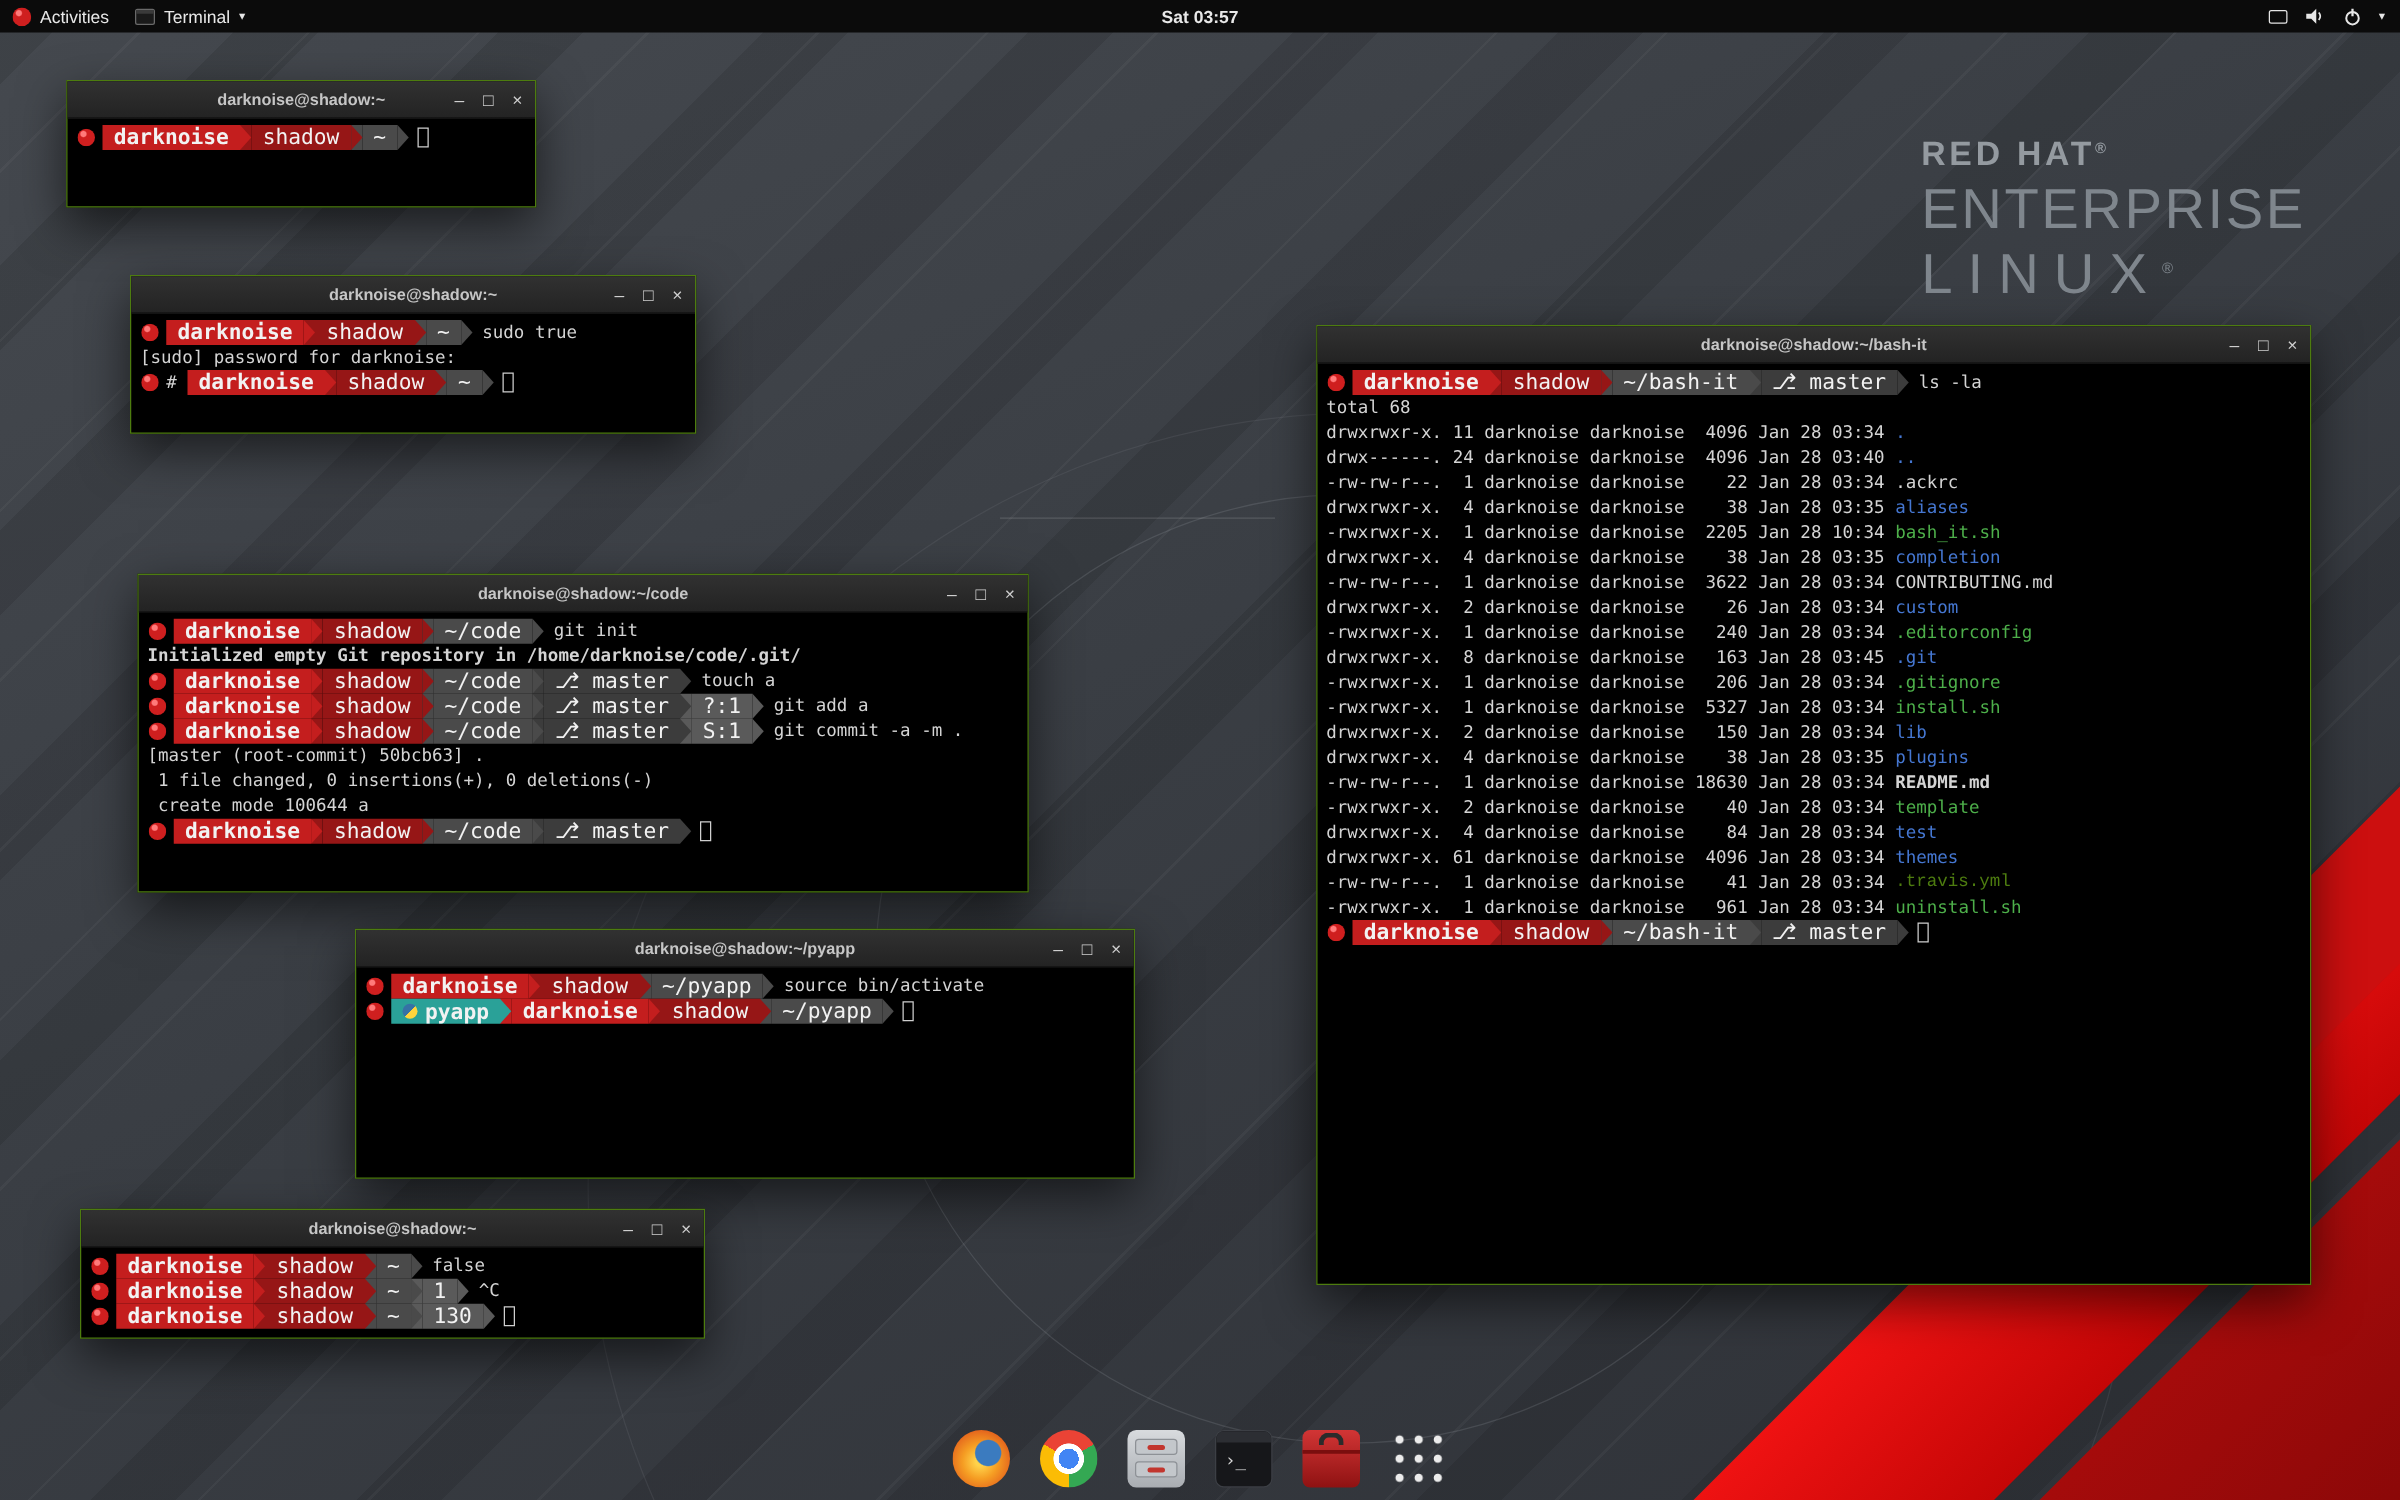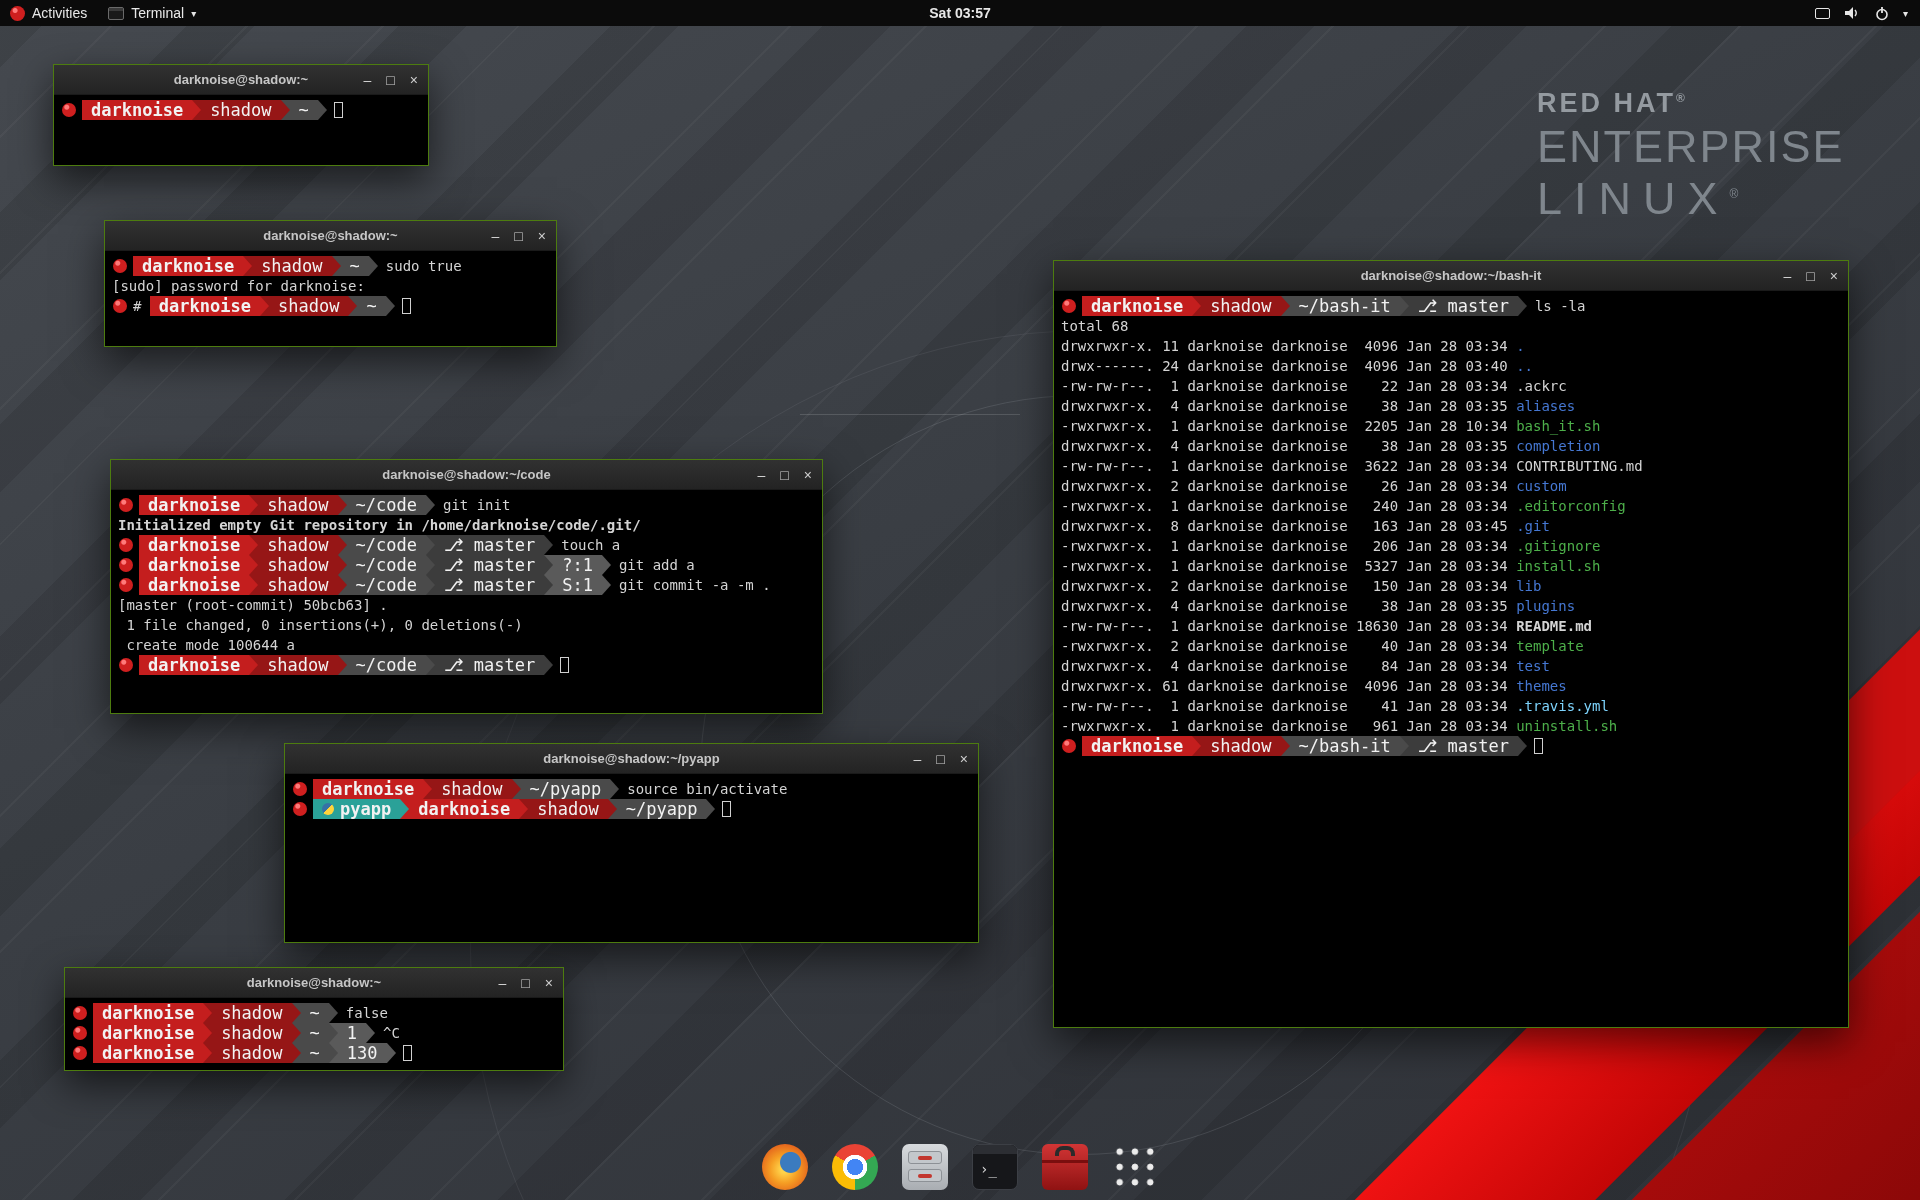--- a/index.html
+++ b/index.html
@@ -25,7 +25,7 @@
   #band3 { width:1200px; height:100px; background:#cc0f0f; left:1450px; top:520px; }
 
   
-  #brand { position:absolute; left:1537px; top:88px; z-index:3; color:#8b9197; }
+  #brand { position:absolute; left:1537px; top:108px; z-index:3; color:#8b9197; }
   #brand .b1 { font-size:27px; font-weight:bold; letter-spacing:3px; color:#949a a0; color:#949aa0; }
   #brand .b2 { font-size:45px; letter-spacing:2px; color:#7f868d; margin-top:2px; }
   #brand .b3 { font-size:45px; letter-spacing:12px; color:#7f868d; }

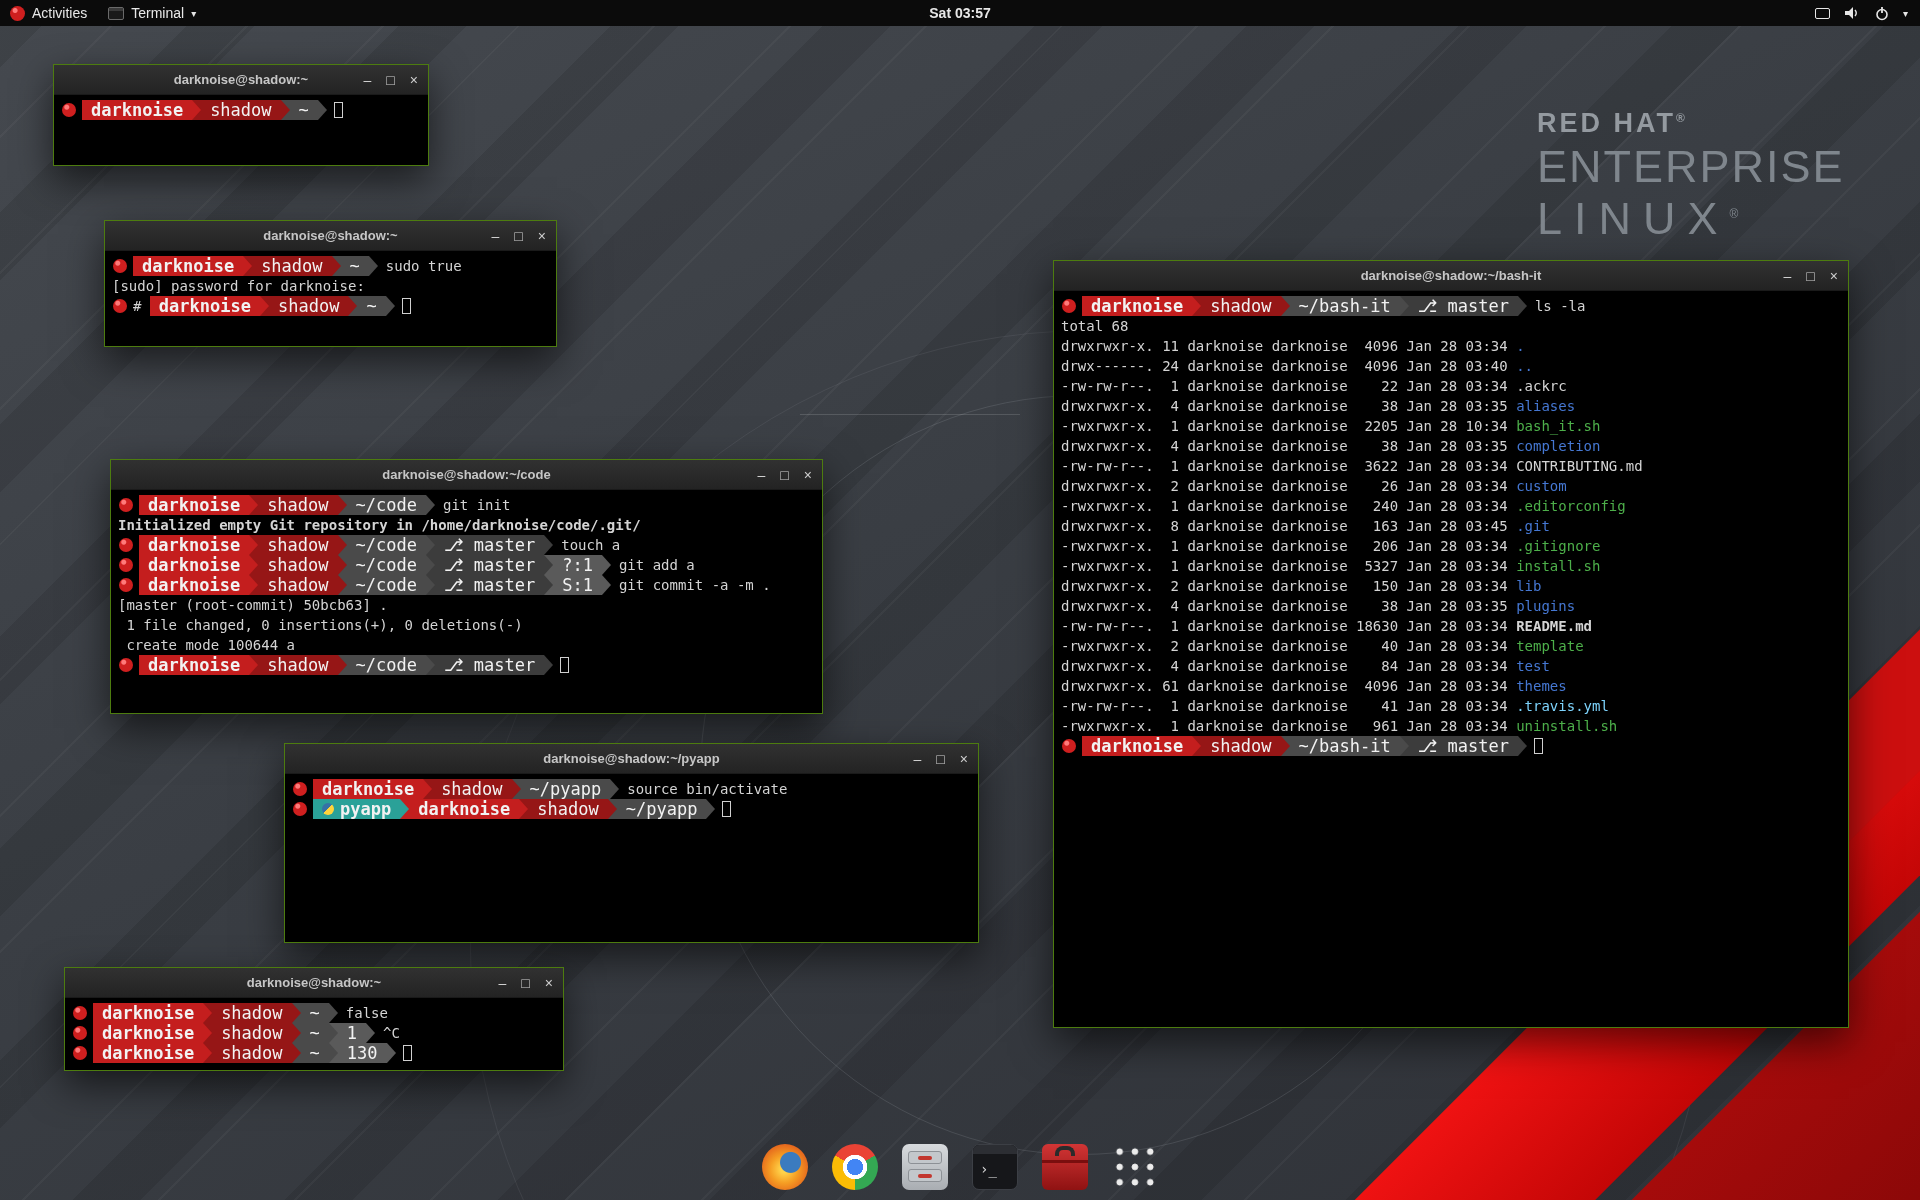--- a/index.html
+++ b/index.html
@@ -249,7 +249,7 @@
         <div class="tline"><span>-rwxrwxr-x.  2 darknoise darknoise    40 Jan 28 03:34 </span><span style="color: rgb(77, 175, 74);">template</span></div>
         <div class="tline"><span>drwxrwxr-x.  4 darknoise darknoise    84 Jan 28 03:34 </span><span style="color: rgb(69, 119, 210);">test</span></div>
         <div class="tline"><span>drwxrwxr-x. 61 darknoise darknoise  4096 Jan 28 03:34 </span><span style="color: rgb(69, 119, 210);">themes</span></div>
-        <div class="tline"><span>-rw-rw-r--.  1 darknoise darknoise    41 Jan 28 03:34 </span><span style="color: #7dd3fc;">.travis.yml</span></div>
+        <div class="tline"><span>-rw-rw-r--.  1 darknoise darknoise    41 Jan 28 03:34 </span><span style="color: #4d7c0f; font-family: Liberation Mono, monospace;">.travis.yml</span></div>
         <div class="tline"><span>-rwxrwxr-x.  1 darknoise darknoise   961 Jan 28 03:34 </span><span style="color: rgb(77, 175, 74);">uninstall.sh</span></div>
         <div class="tline"><span class="rh-ic"></span><span class="seg" style="background: rgb(196, 30, 30); font-weight: 700;">darknoise</span><span class="pl" style="border-left-color: rgb(196, 30, 30); background-color: rgb(150, 22, 22);"></span><span class="seg" style="background: rgb(150, 22, 22);">shadow</span><span class="pl" style="border-left-color: rgb(150, 22, 22); background-color: rgb(74, 74, 74);"></span><span class="seg" style="background: rgb(74, 74, 74);">~/bash-it</span><span class="pl" style="border-left-color: rgb(74, 74, 74); background-color: rgb(60, 60, 60);"></span><span class="seg" style="background: rgb(60, 60, 60);">⎇ master</span><span class="pl" style="border-left-color: rgb(60, 60, 60); background-color: transparent;"></span><span class="cur"></span></div>
       </div>

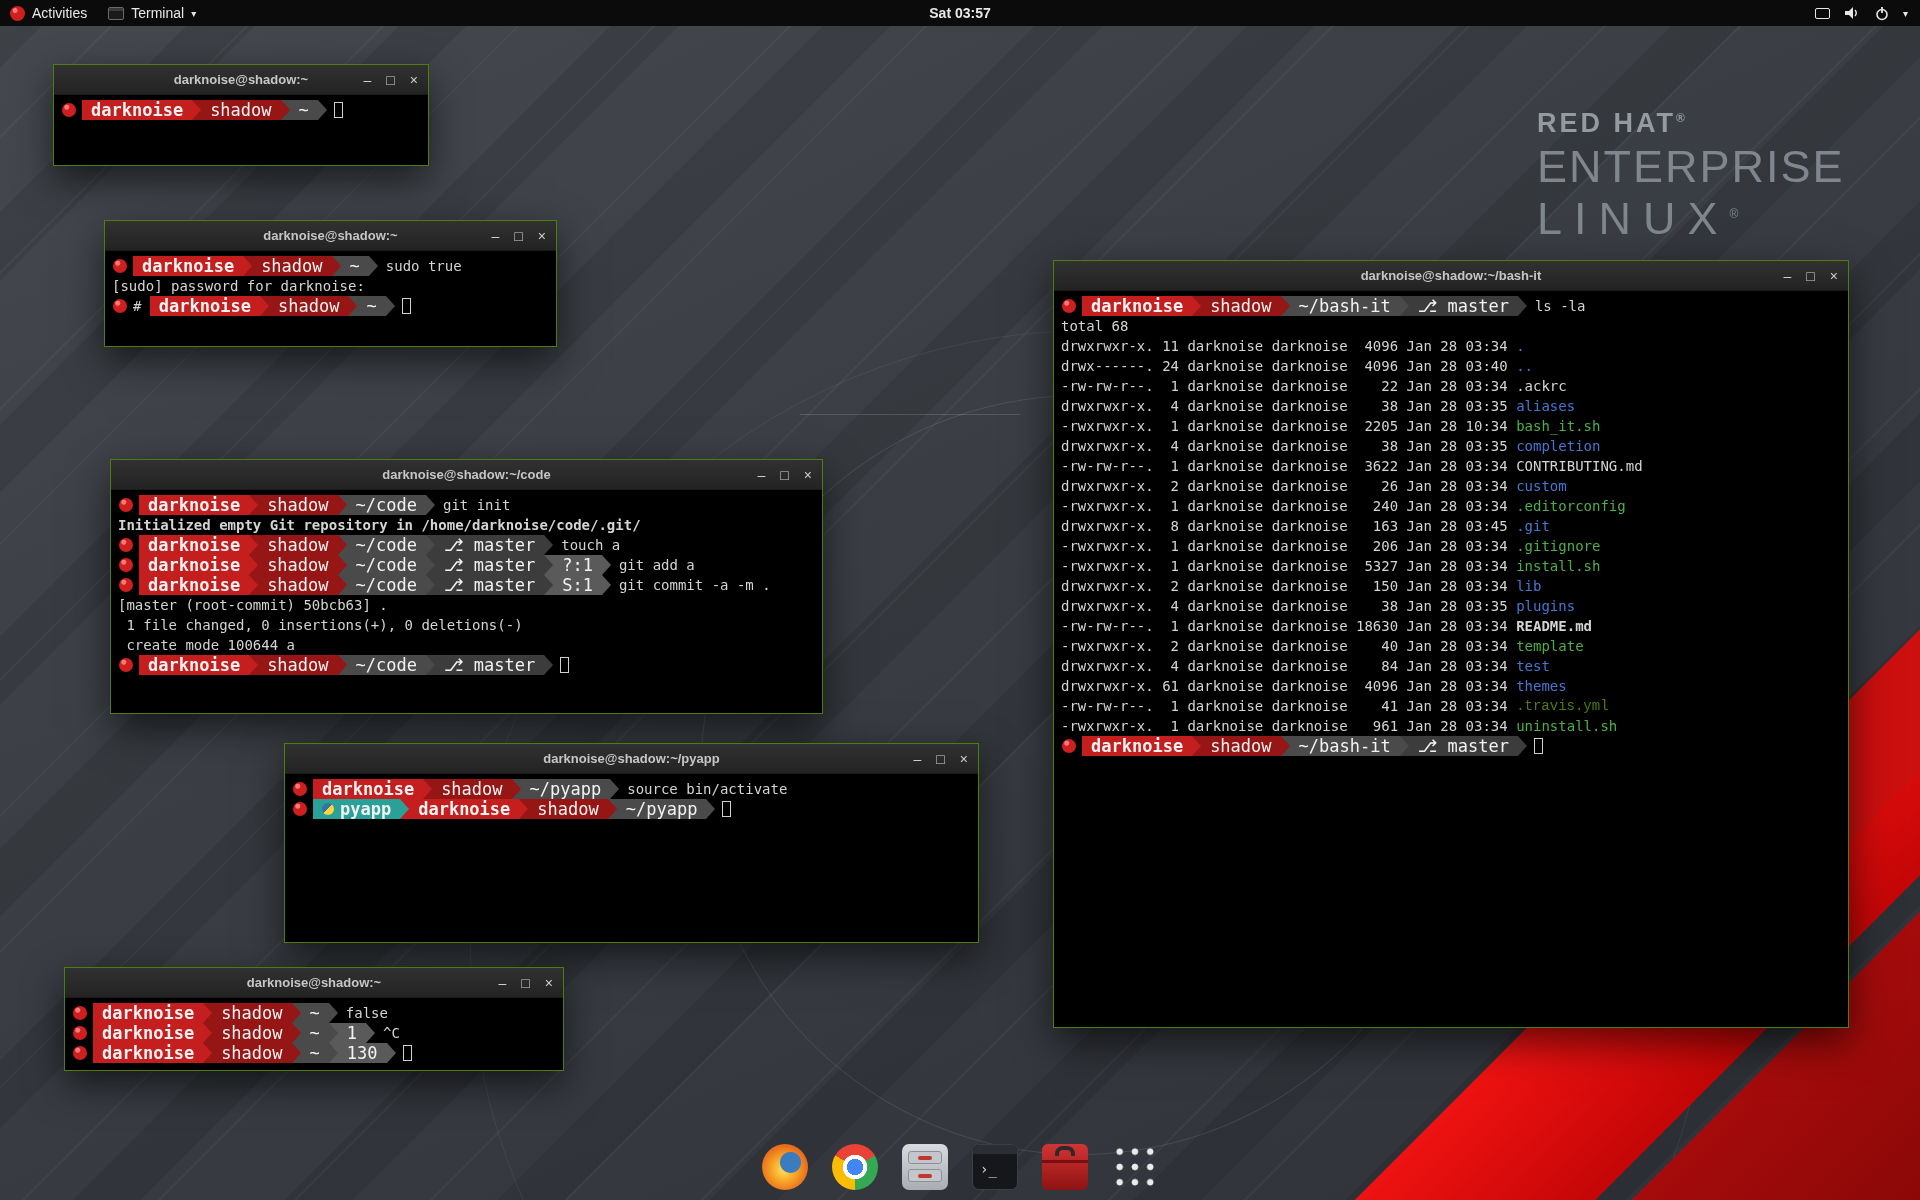--- a/index.html
+++ b/index.html
@@ -190,7 +190,7 @@
         <div class="tline"><span class="rh-ic"></span><span class="seg" style="background: rgb(196, 30, 30); font-weight: 700;">darknoise</span><span class="pl" style="border-left-color: rgb(196, 30, 30); background-color: rgb(150, 22, 22);"></span><span class="seg" style="background: rgb(150, 22, 22);">shadow</span><span class="pl" style="border-left-color: rgb(150, 22, 22); background-color: rgb(74, 74, 74);"></span><span class="seg" style="background: rgb(74, 74, 74);">~/code</span><span class="pl" style="border-left-color: rgb(74, 74, 74); background-color: rgb(60, 60, 60);"></span><span class="seg" style="background: rgb(60, 60, 60);">⎇ master</span><span class="pl" style="border-left-color: rgb(60, 60, 60); background-color: transparent;"></span><span class="cur"></span></div>
       </div>
     </div>
-    <div class="window" style="left: 284px; top: 743px; width: 695px; height: 200px;">
+    <div class="window" style="left: 284px; top: 743px; width: 624px; height: 200px;">
       <div class="titlebar">
         <span>darknoise@shadow:~/pyapp</span>
         <div class="winbtns">

